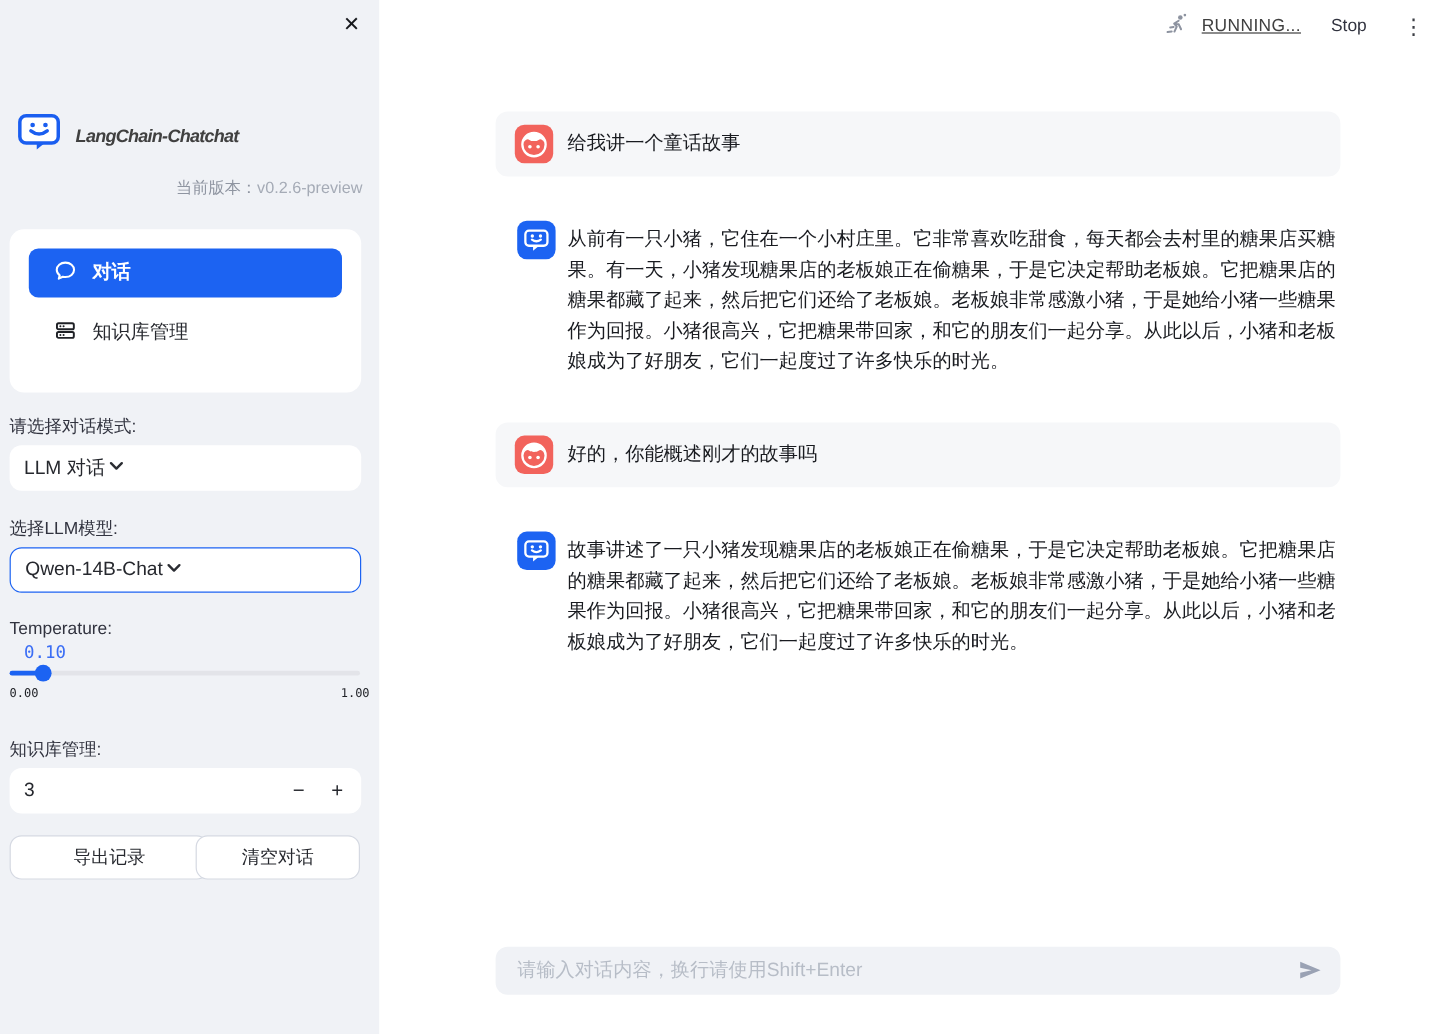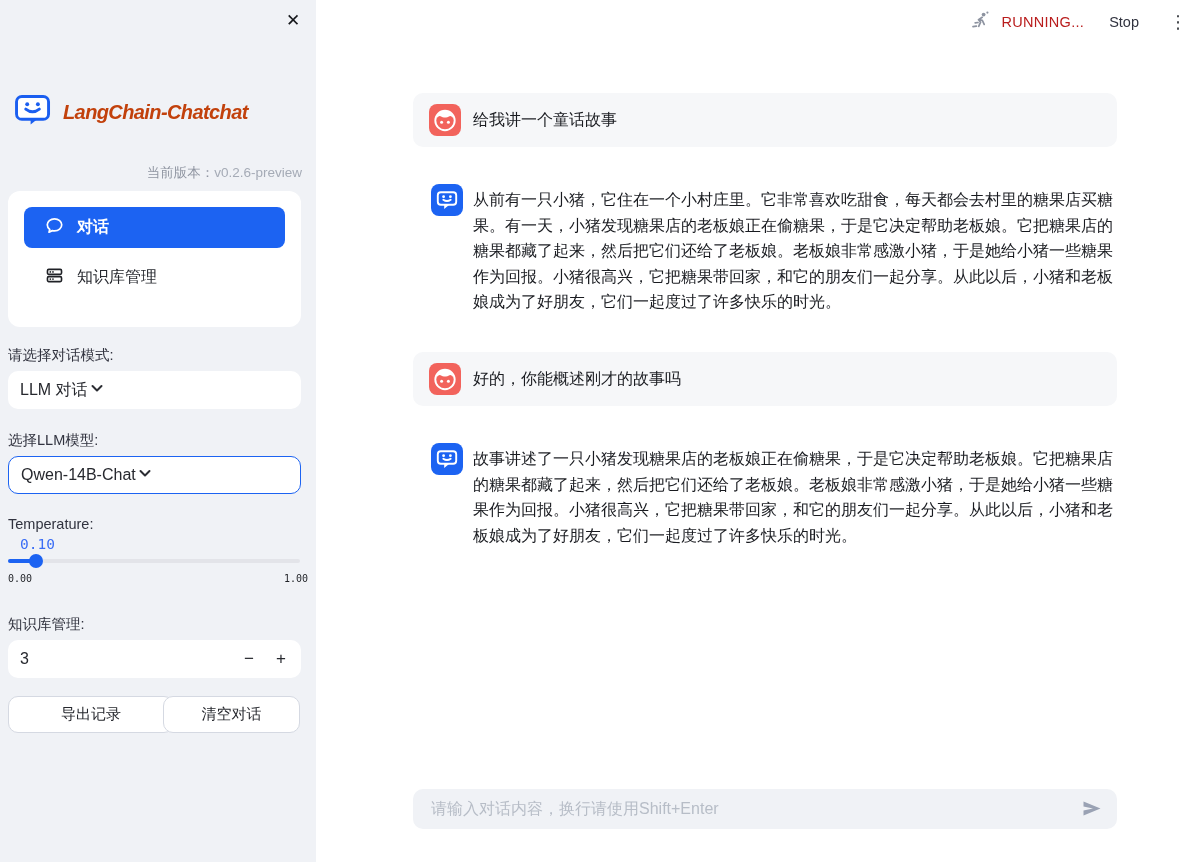--- a/index.html
+++ b/index.html
@@ -63,7 +63,7 @@
   .btn-clear  { left:163px; width:137px; }
   
   .status-area { position:absolute; top:0; right:8px; height:44px; display:flex; align-items:center; }
-  .status-text { margin-left:11px; font-size:14.5px; color:#b91c1c; letter-spacing:0.3px; }
+  .status-text { margin-left:11px; font-size:14.5px; color:#404040; letter-spacing:0.3px;text-decoration:underline; }
   .stop-btn { margin-left:25px; background:none; border:none; font-size:14.5px; color:#31333f; cursor:pointer; font-family:inherit; padding:0; }
   .kebab-btn { margin-left:26px; background:none; border:none; font-size:18px; color:#3c3f45; cursor:pointer; padding:0 4px; line-height:1; }
   

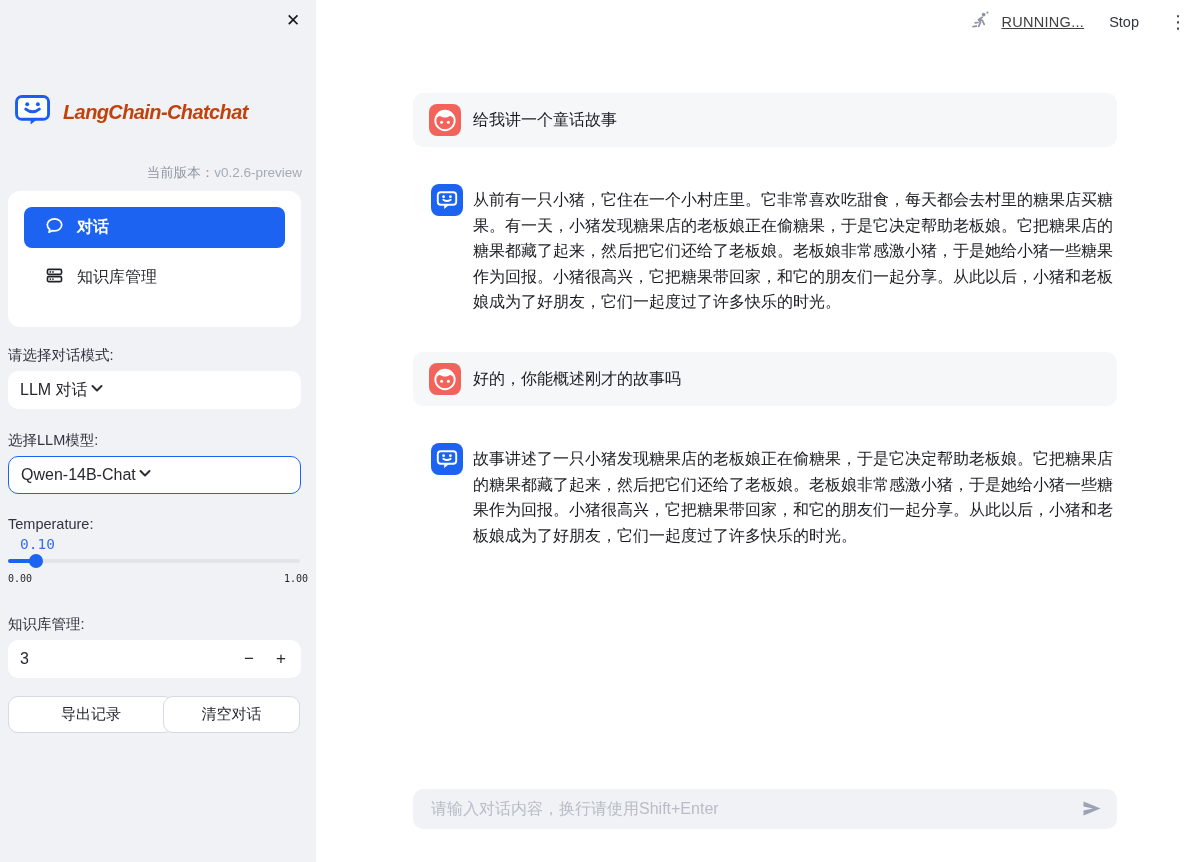--- a/index.html
+++ b/index.html
@@ -17,7 +17,7 @@
   }
   .logo { position:absolute; top:94px; left:14px; display:flex; align-items:center; gap:9px; }
   .logo-text {
-    font-size:20px; font-weight:bold; font-style:italic; color:#c2410c;
+    font-size:15px; font-weight:bold; font-style:italic; color:#404040;
     letter-spacing:-0.6px; white-space:nowrap;
   }
   .version { position:absolute; top:164px; right:14px; font-size:13.5px; }

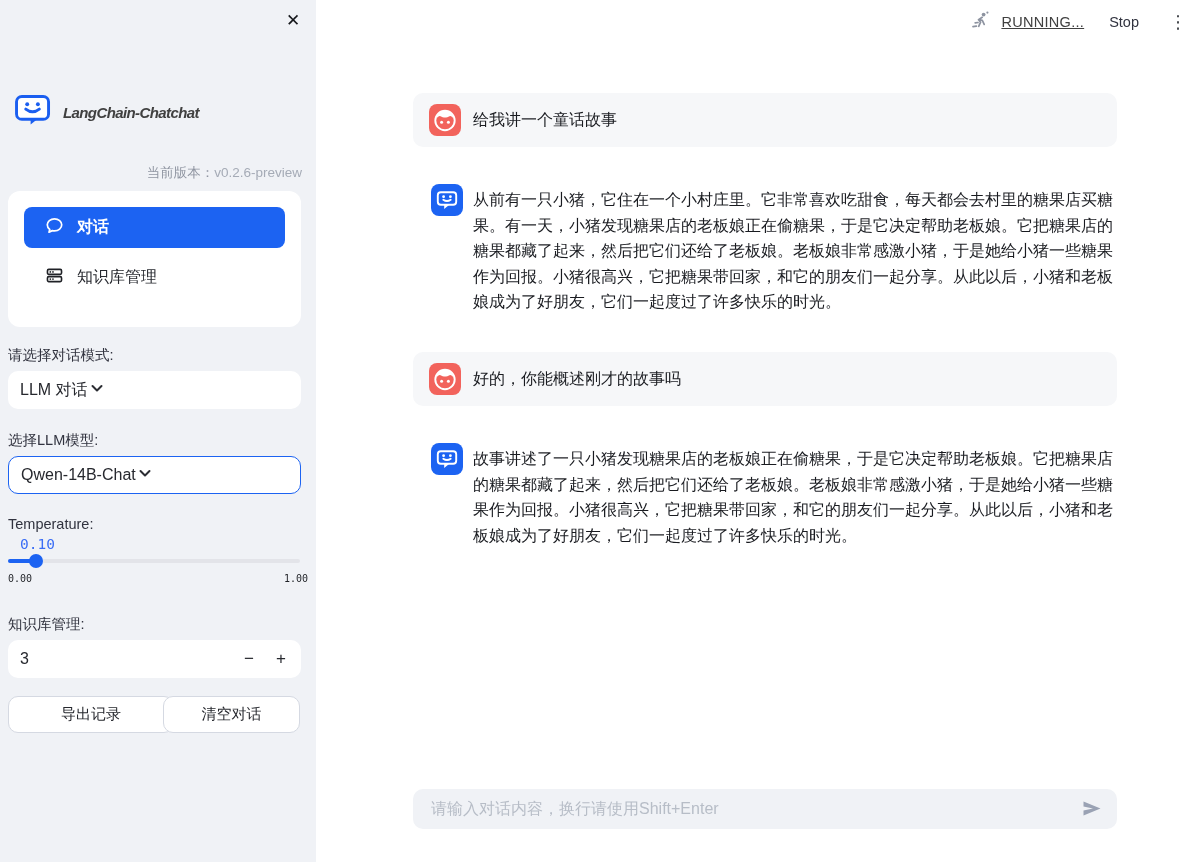--- a/index.html
+++ b/index.html
@@ -20,7 +20,7 @@
     font-size:15px; font-weight:bold; font-style:italic; color:#404040;
     letter-spacing:-0.6px; white-space:nowrap;
   }
-  .version { position:absolute; top:164px; right:14px; font-size:13.5px; }
+  .version { position:absolute; top:148px; right:14px; font-size:13.5px; }
   .version .vl { color:#8f95a1; }
   .version .vv { color:#a5abb6; }
   .nav-card { position:absolute; top:191px; left:8px; width:293px; height:136px; background:#ffffff; border-radius:12px; }

